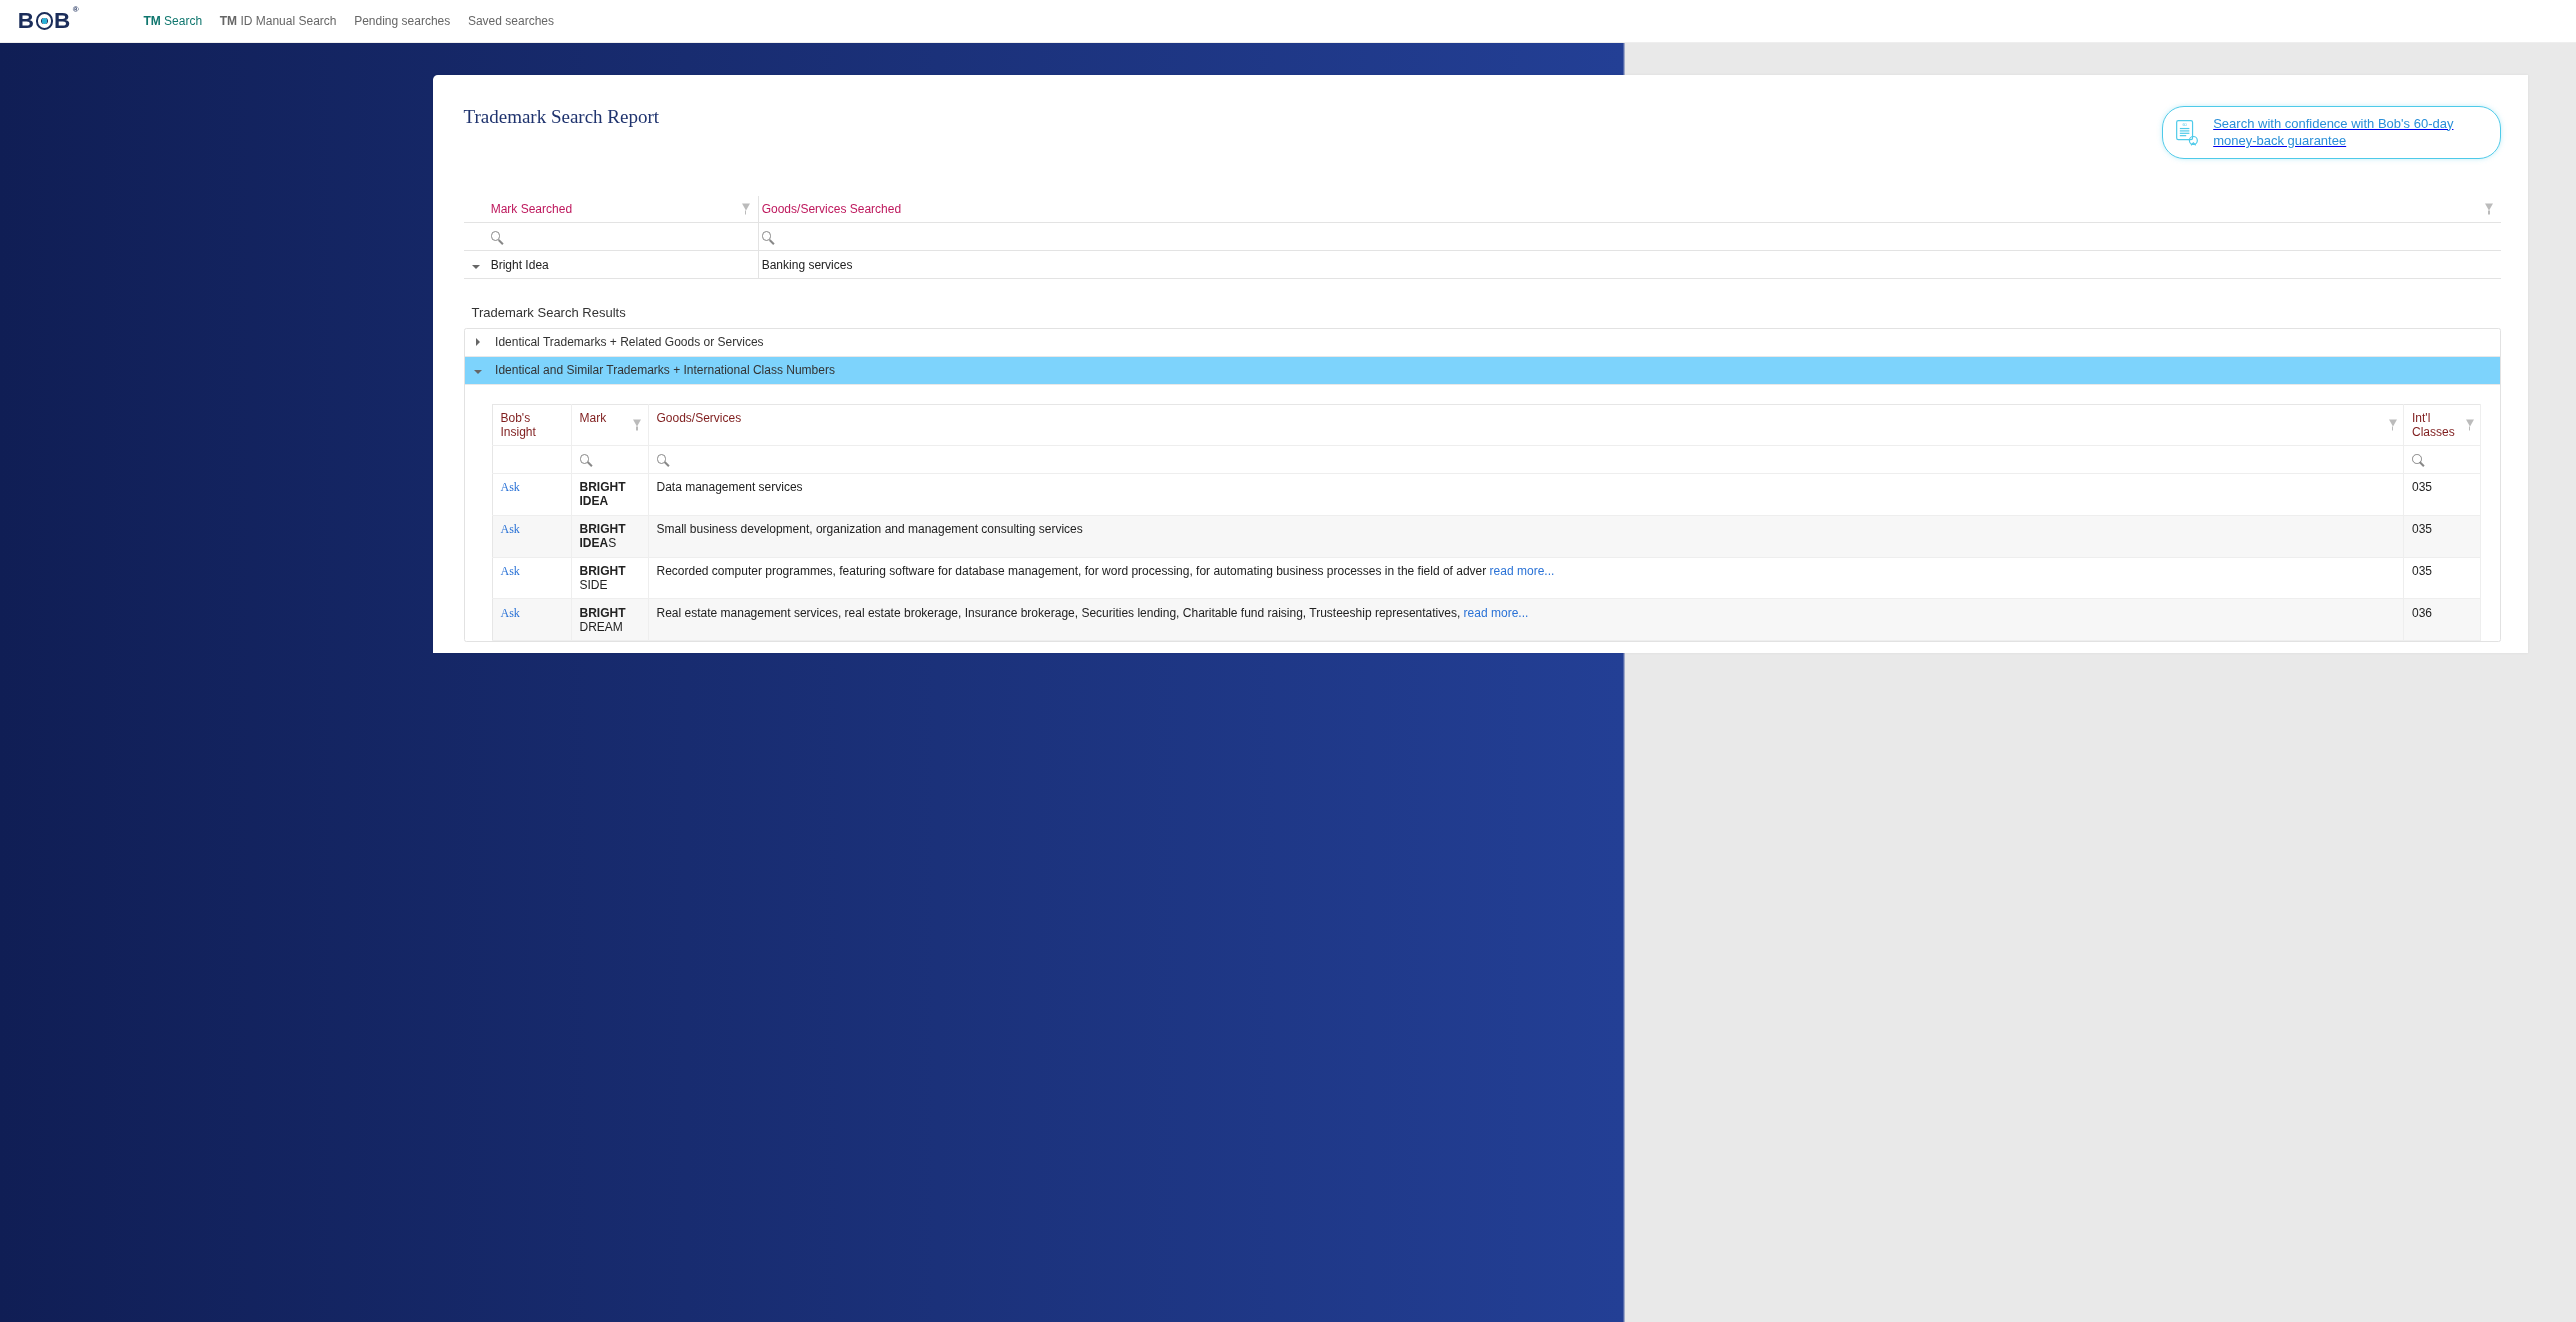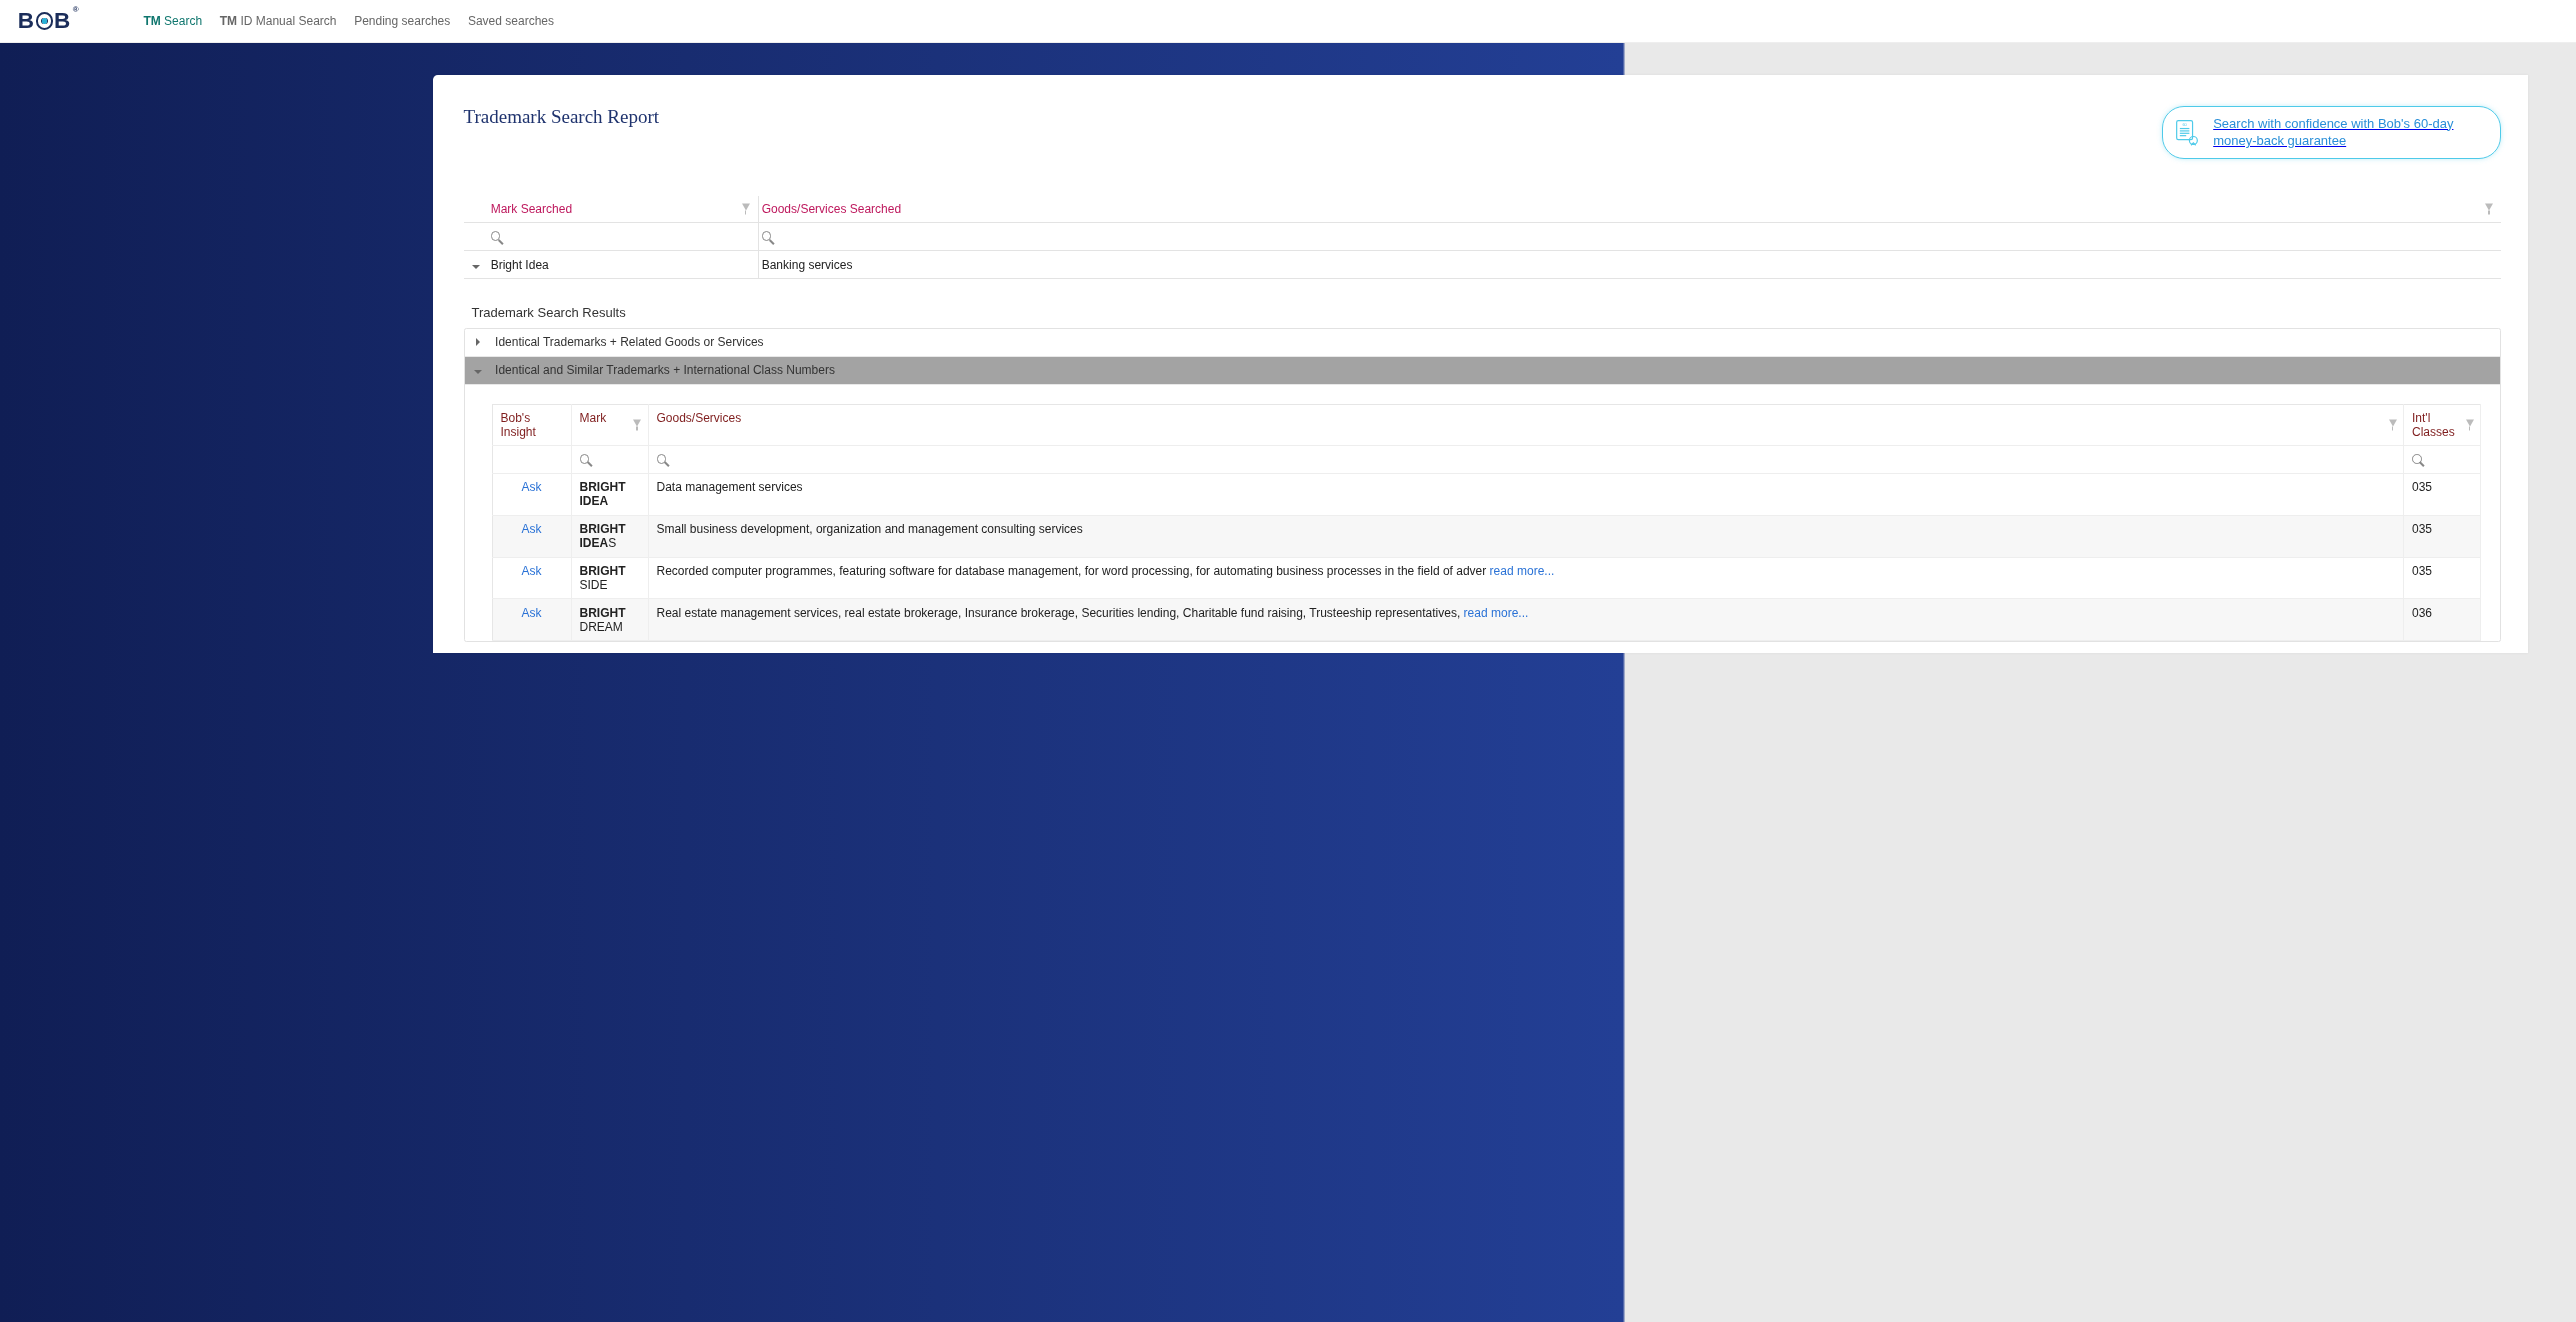--- a/index.html
+++ b/index.html
@@ -97,7 +97,7 @@
     display:flex; align-items:center; gap:13px; padding:6.4px 9.6px;
     border-bottom: 0.8px solid #e8e8e8; cursor:pointer;
   }
-  .group-row.alt { background:#a3a3a3; }
+  .group-row.alt { background:#7dd3fc; }
   .group-caret { color:#666; width:8px; text-align:center; }
   .group-label { color:#333; }
 

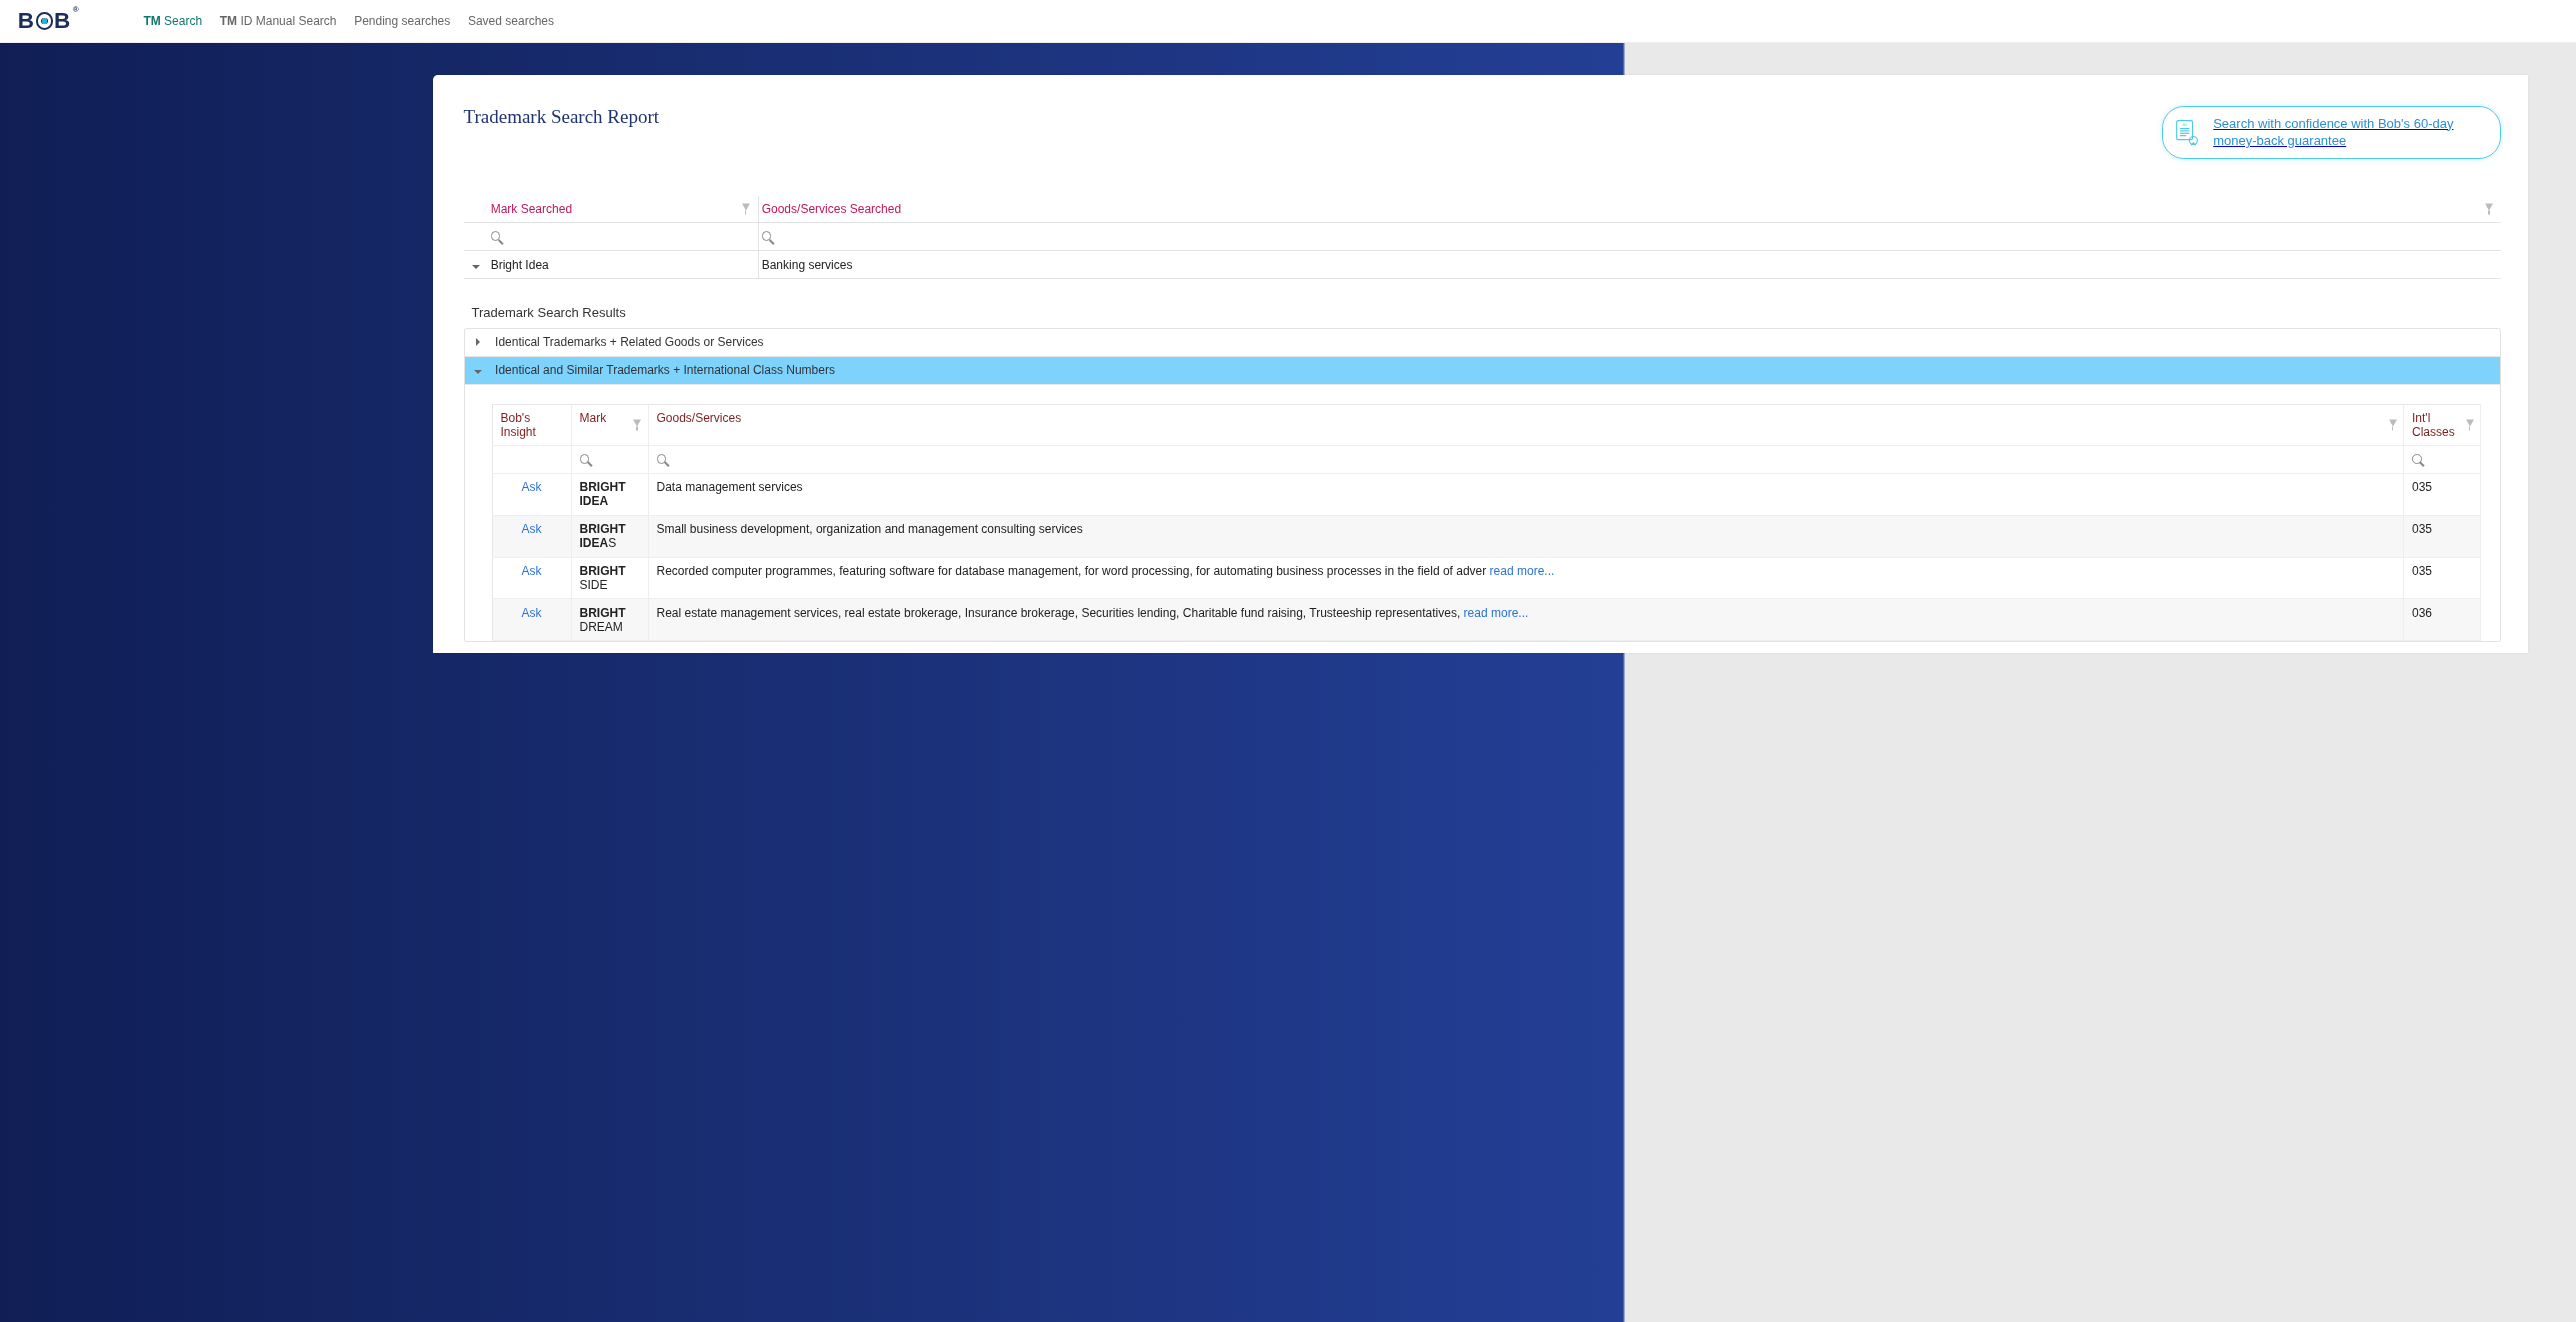--- a/index.html
+++ b/index.html
@@ -110,7 +110,7 @@
   .inner .mag { color:#888; }
   .inner tr.alt { background:#f7f7f7; }
   .inner td.mark { font-weight:400; }
-  .inner td.ask { text-align:center; }
+  .inner td.ask { text-align:left;font-family:Liberation Serif, serif; }
   .inner a.ask-link { color:#2a72d6; text-decoration:none; font-weight:500; }
   .inner a.readmore { color:#2a72d6; text-decoration:none; }
   

